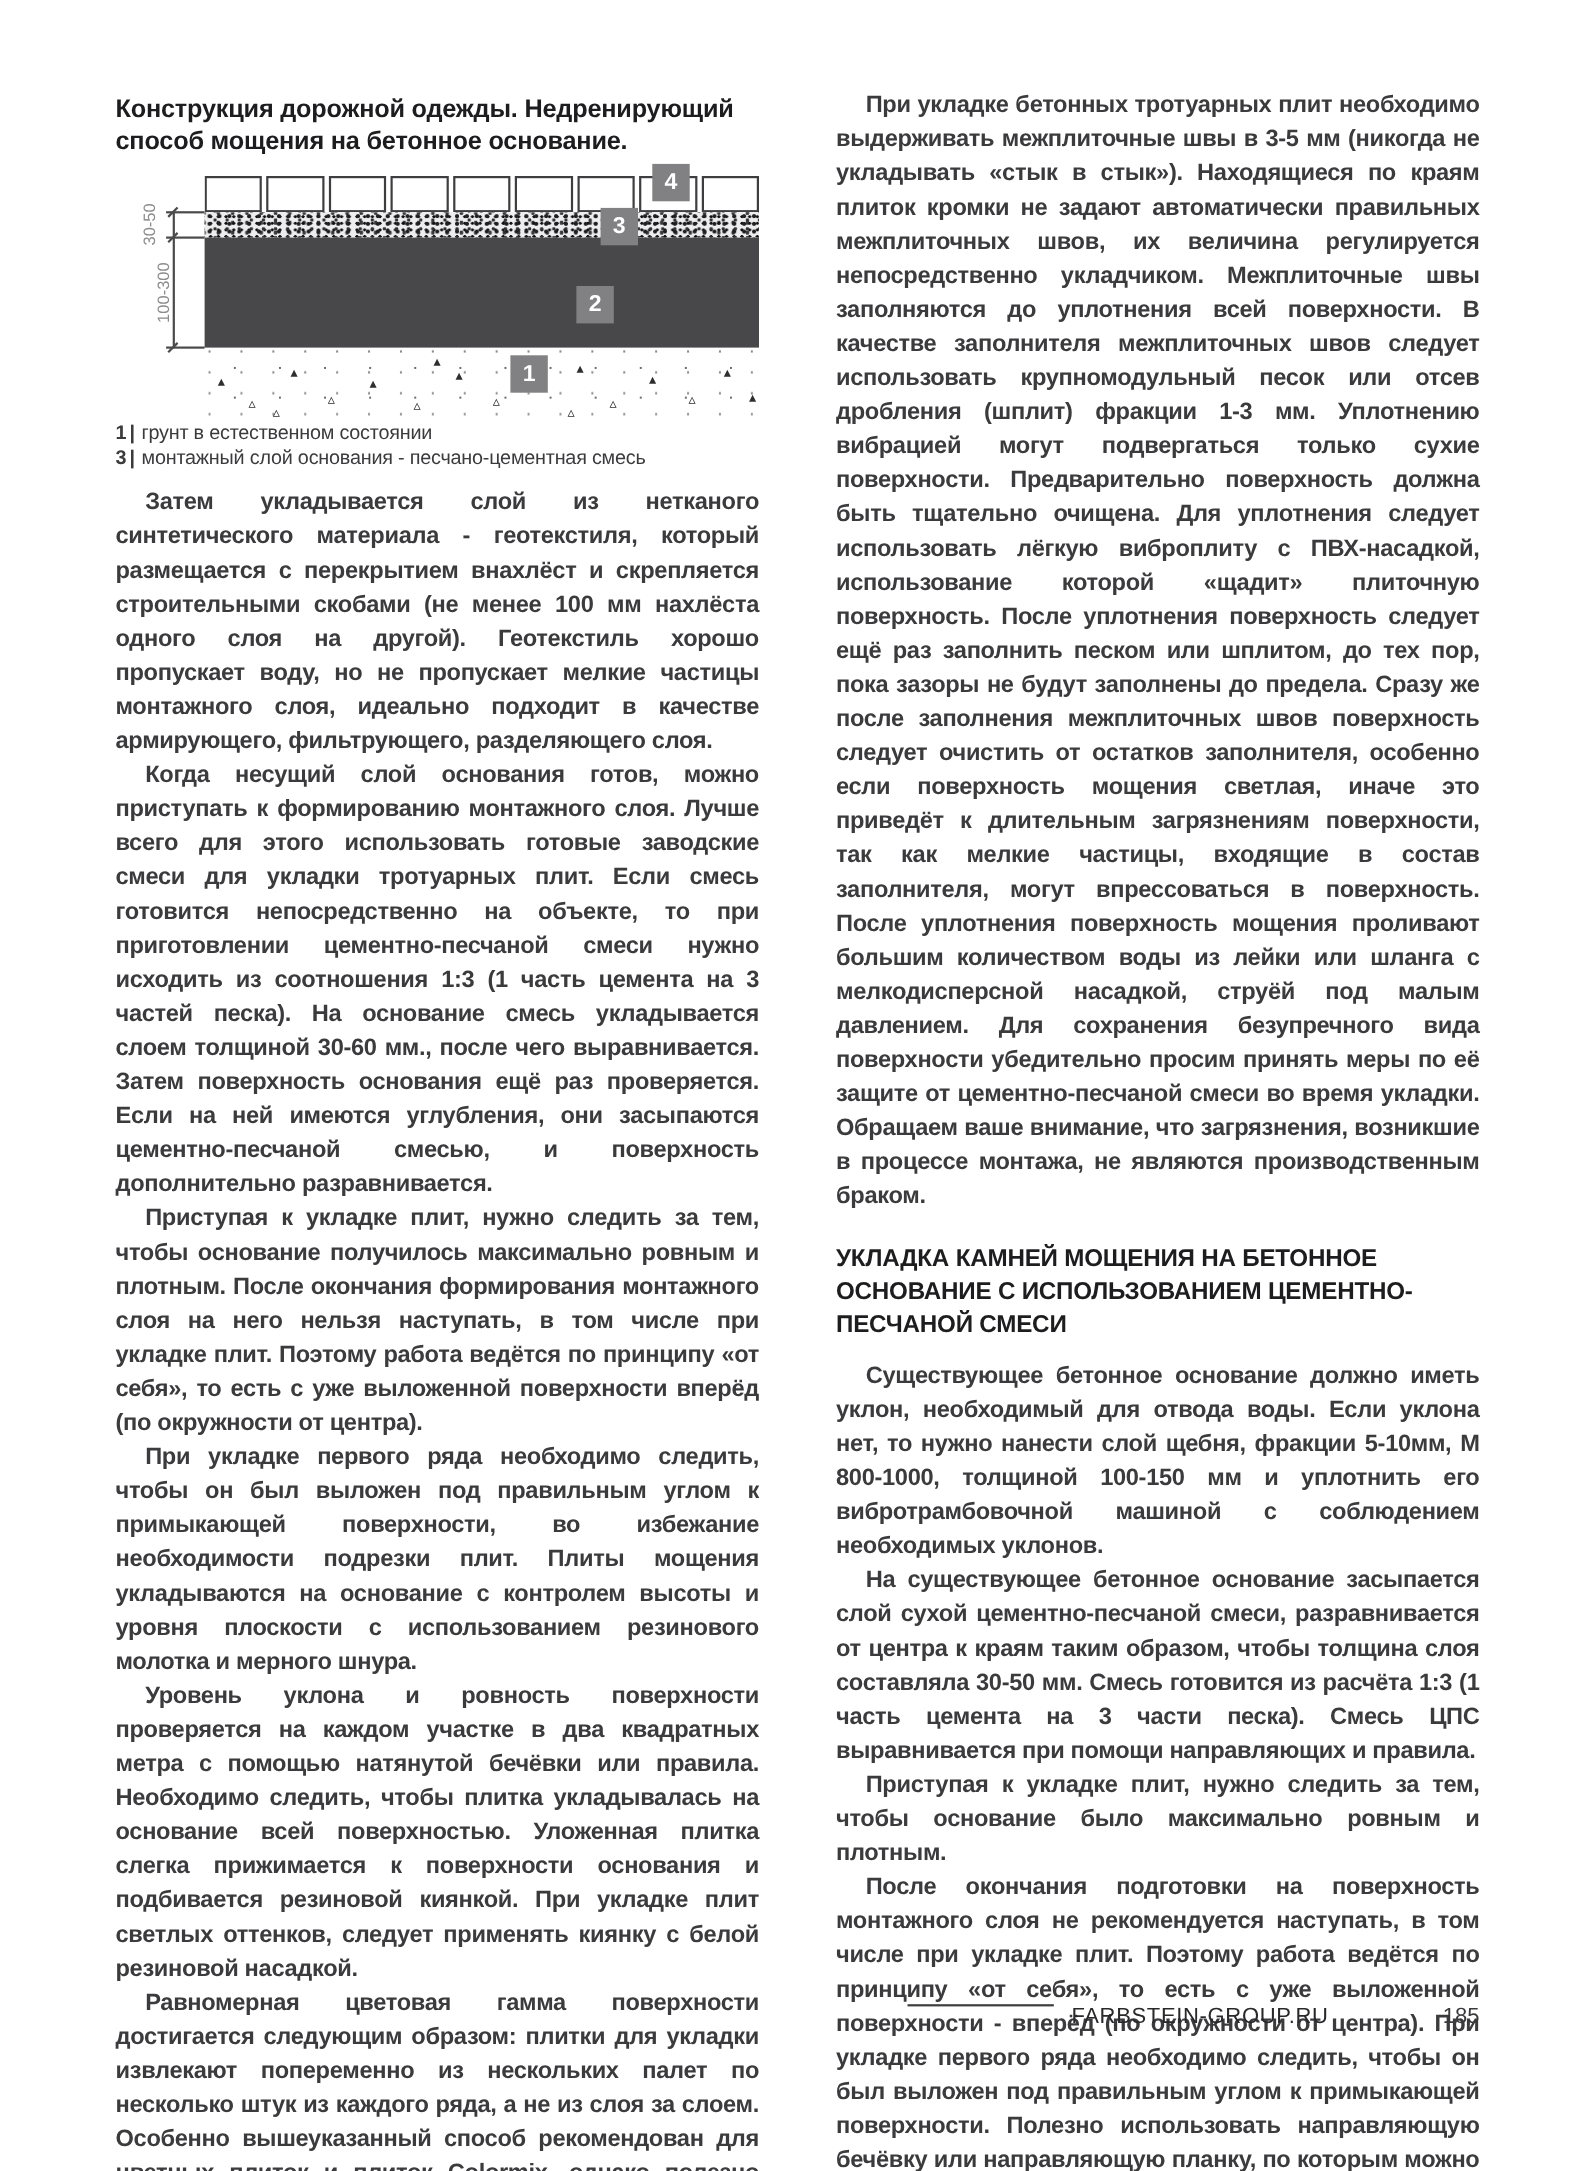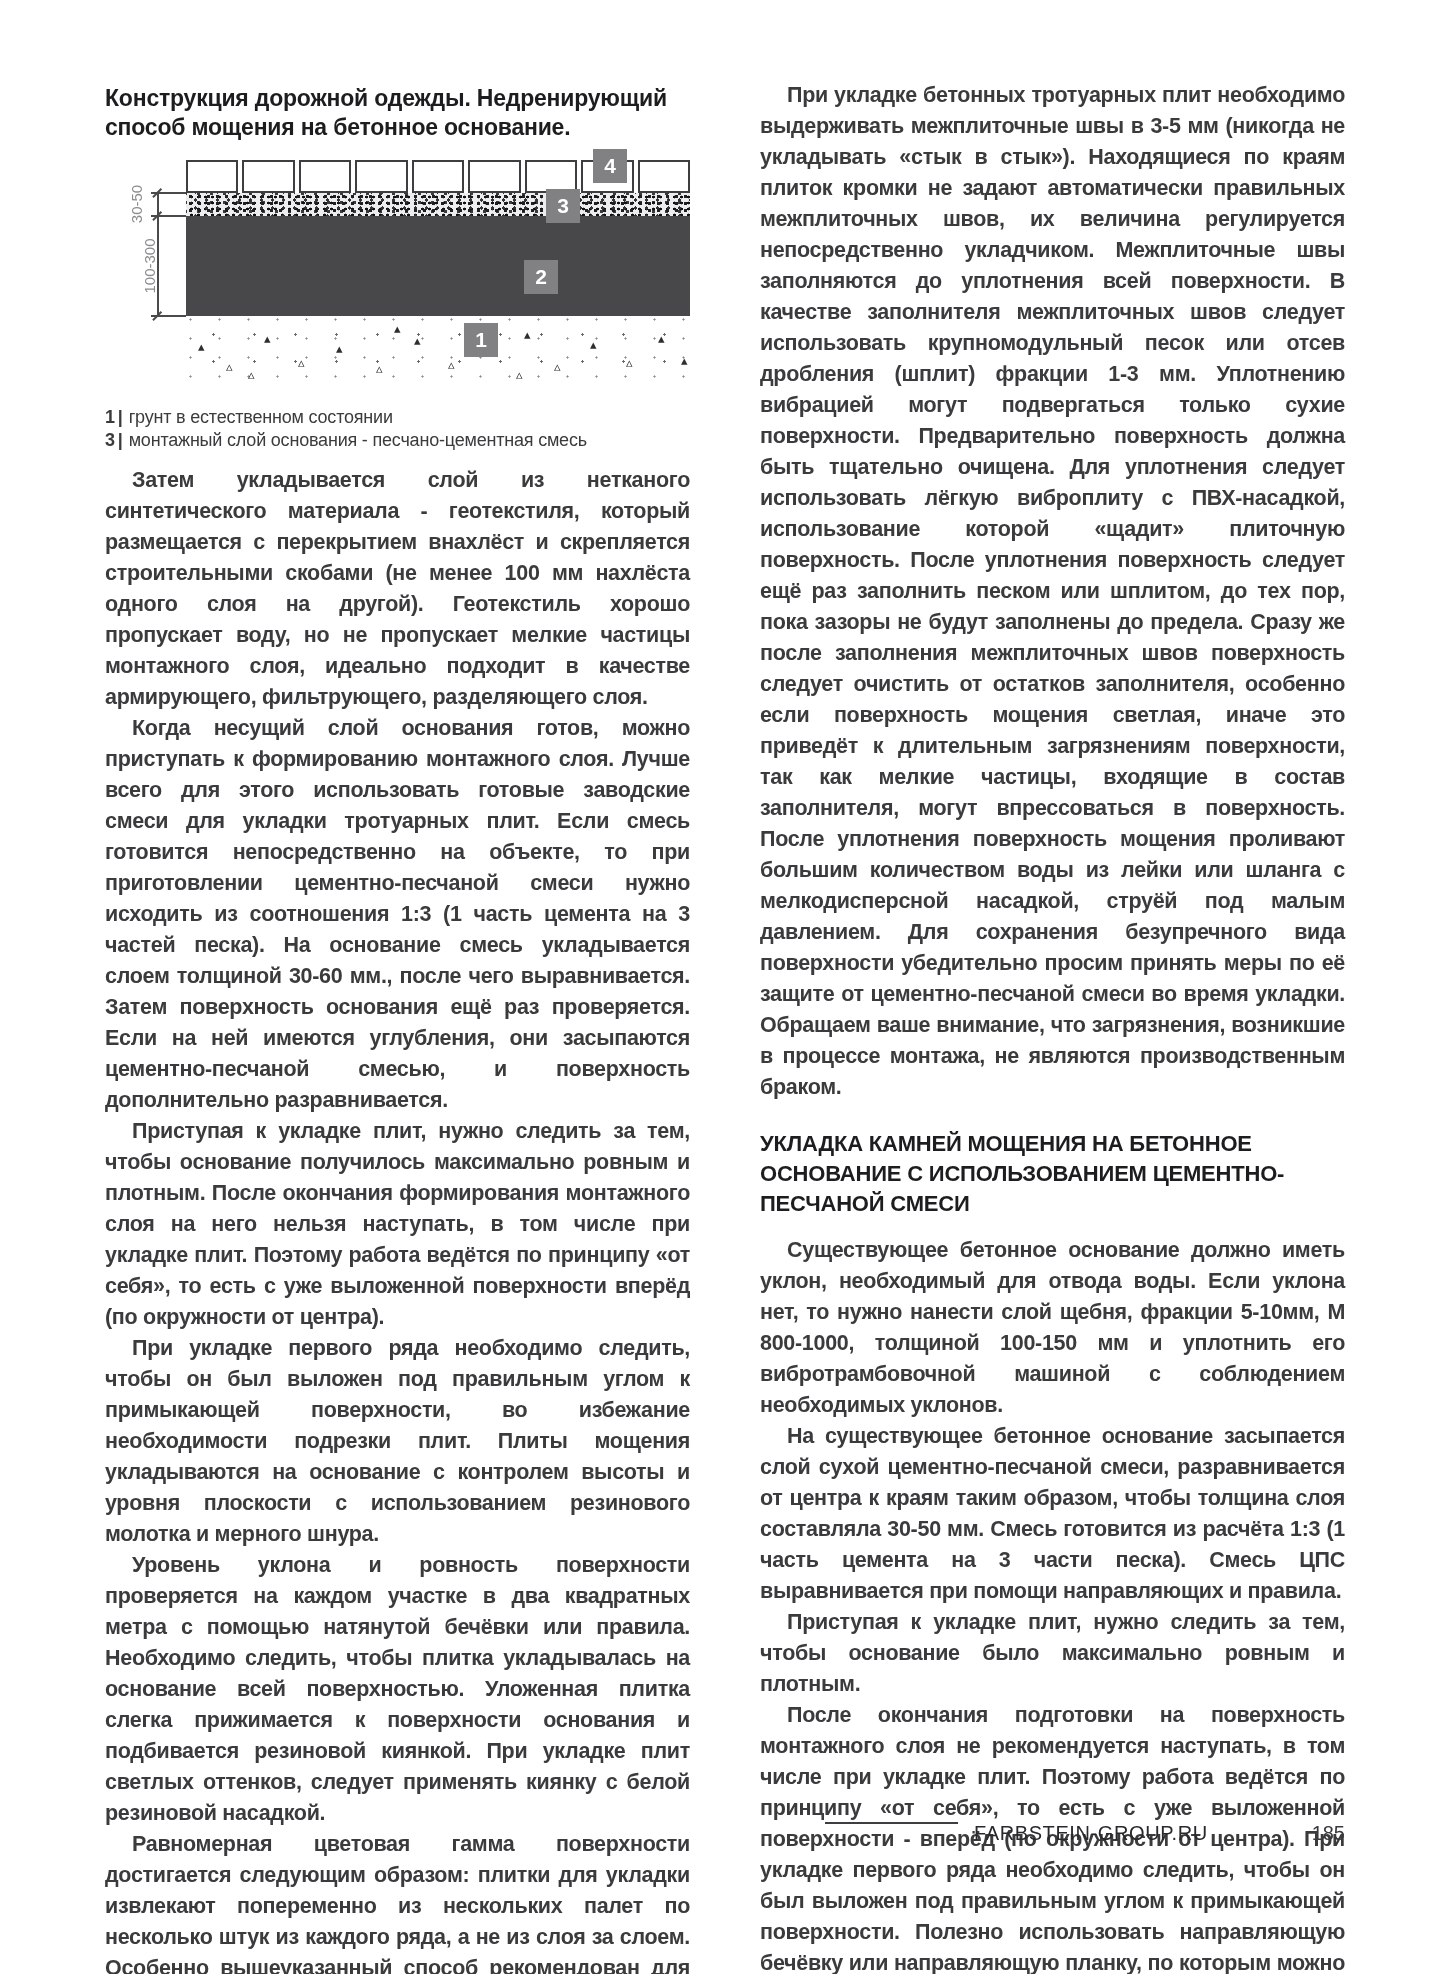--- a/index.html
+++ b/index.html
@@ -97,7 +97,7 @@
   .dim-label.bottom{left:44px;top:106px;}
 
   
-  .legend{margin-top:24px;}
+  .legend{margin-top:0;}
   .legend-row{font-size:18px;line-height:22.5px;color:#3b3b3d;letter-spacing:-0.2px;}
   .lnum{font-weight:bold;}
   .lbar{font-weight:bold;margin:0 6px 0 3px;}

